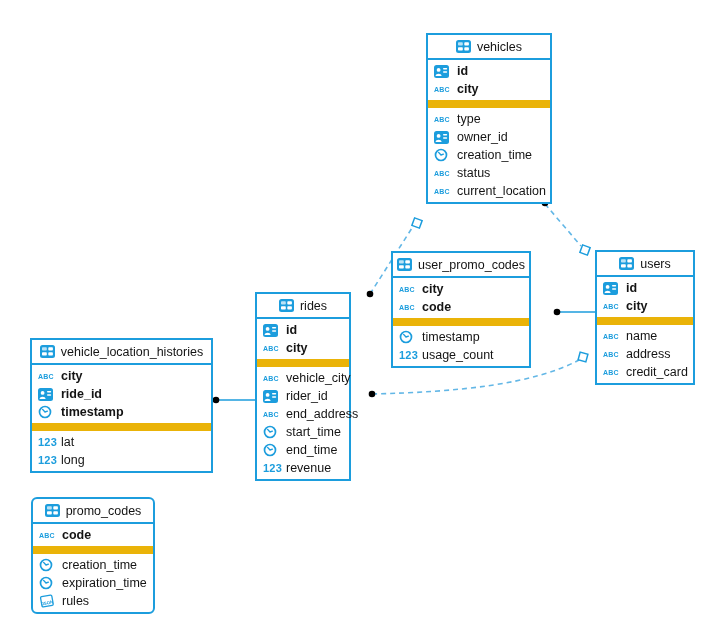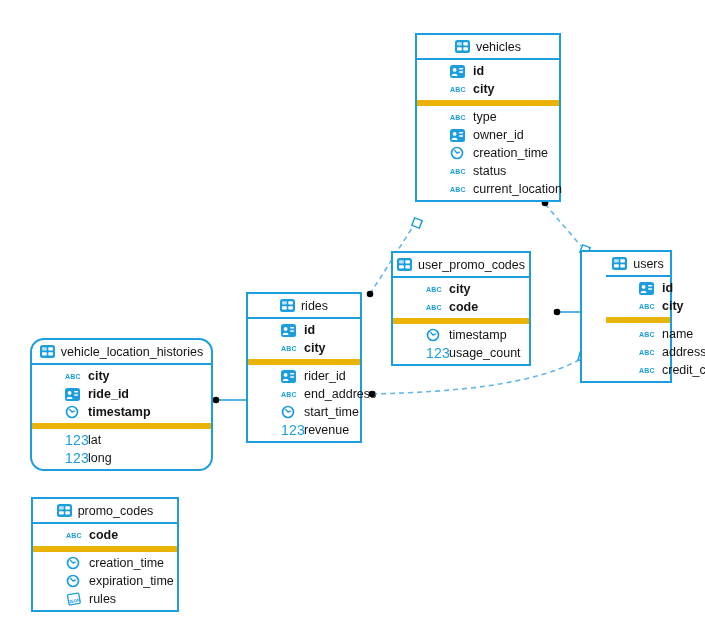--- a/index.html
+++ b/index.html
@@ -73,7 +73,7 @@
   </svg>
 
   <div id="tables">
-      <div class="tbl" style="left: 415px; top: 33px; width: 146px;">
+      <div class="tbl" style="left: 426px; top: 33px; width: 126px;">
         <div class="hdr">
        <span class="ic" style="flex:0 0 15px;width:15px">
             <svg width="15" height="13" viewBox="0 0 15 13">

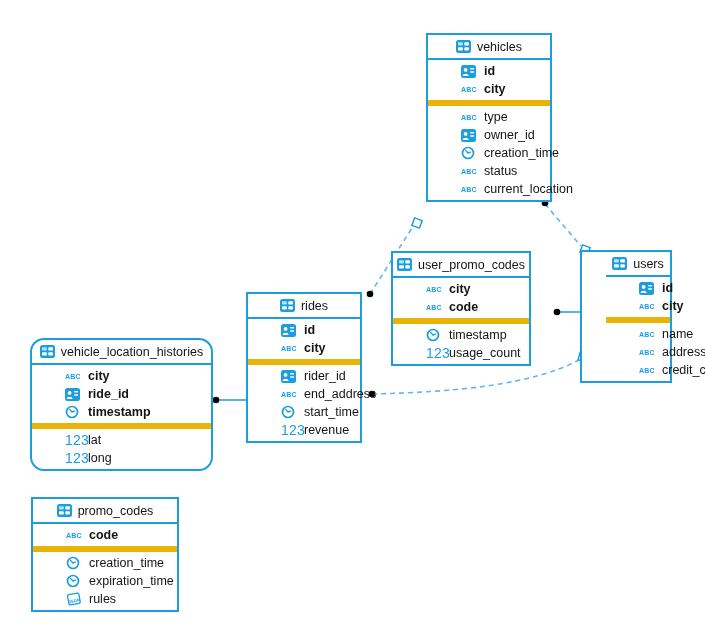--- a/index.html
+++ b/index.html
@@ -28,7 +28,7 @@
   .cols{border-top:6px solid #eab308;}
   .row{
     display:flex;align-items:center;height:18px;padding:0 6px;gap:5px;
-    font-size:12.5px;white-space:nowrap;margin-left:27px;
+    font-size:12.5px;white-space:nowrap;
   }
   .pk .row .lbl{font-weight:700;}
   .ic{flex:0 0 18px;width:18px;display:flex;align-items:center;justify-content:flex-start;}

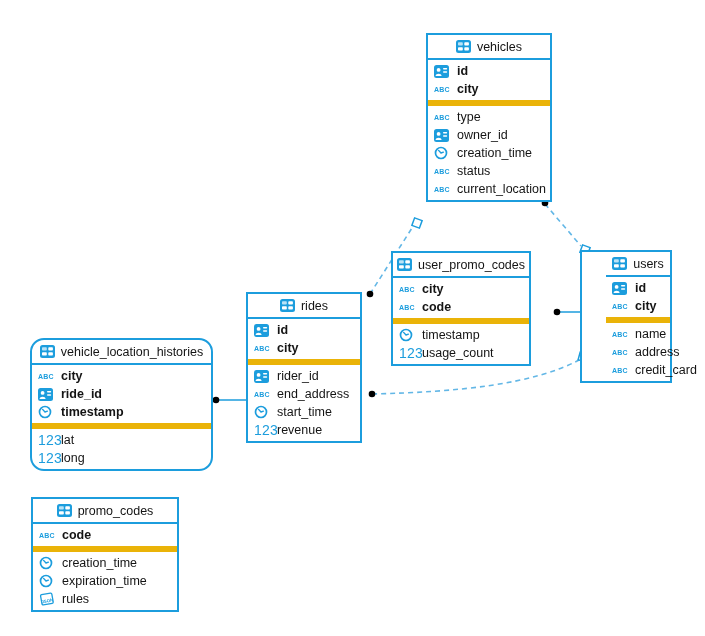--- a/index.html
+++ b/index.html
@@ -25,7 +25,7 @@
     white-space:nowrap;
   }
   .sec{padding:2px 0;}
-  .cols{border-top:6px solid #eab308;}
+  .cols{border-top:8px solid #eab308;}
   .row{
     display:flex;align-items:center;height:18px;padding:0 6px;gap:5px;
     font-size:12.5px;white-space:nowrap;

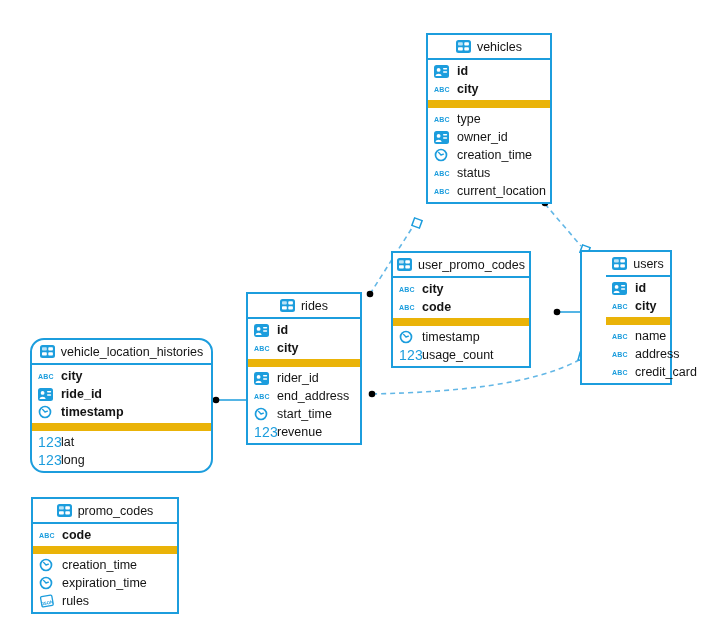--- a/index.html
+++ b/index.html
@@ -193,7 +193,7 @@
           </div>
      </div>
       </div>
-      <div class="tbl" style="left: 580px; top: 250px; width: 92px; padding-left: 24px;">
+      <div class="tbl" style="left: 595px; top: 250px; width: 100px;">
         <div class="hdr">
        <span class="ic" style="flex:0 0 15px;width:15px">
             <svg width="15" height="13" viewBox="0 0 15 13">

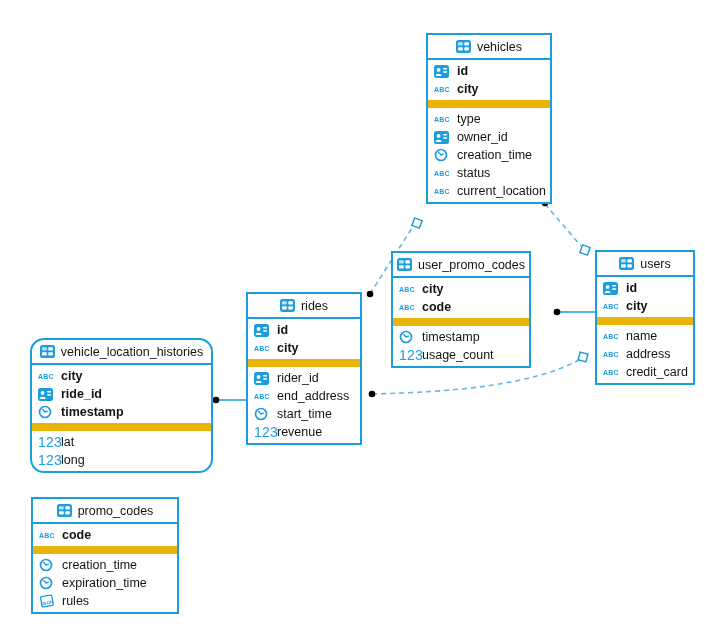--- a/index.html
+++ b/index.html
@@ -247,7 +247,7 @@
           </div>
      </div>
       </div>
-      <div class="tbl" style="left: 246px; top: 292px; width: 116px;">
+      <div class="tbl" style="left: 255px; top: 292px; width: 96px;">
         <div class="hdr">
        <span class="ic" style="flex:0 0 15px;width:15px">
             <svg width="15" height="13" viewBox="0 0 15 13">

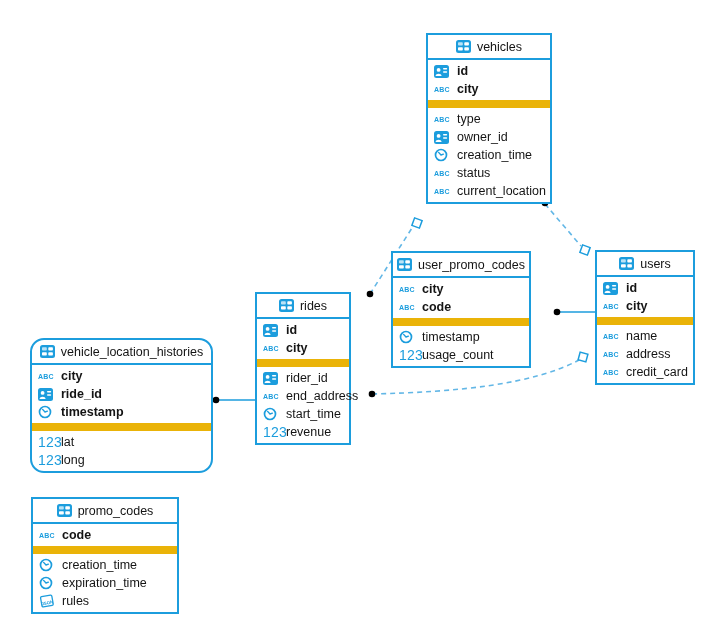--- a/index.html
+++ b/index.html
@@ -316,7 +316,7 @@
           </div>
      </div>
       </div>
-      <div class="tbl" style="left: 30px; top: 338px; width: 183px; border-radius: 14px;">
+      <div class="tbl" style="left: 30px; top: 338px; width: 183px;">
         <div class="hdr">
        <span class="ic" style="flex:0 0 15px;width:15px">
             <svg width="15" height="13" viewBox="0 0 15 13">

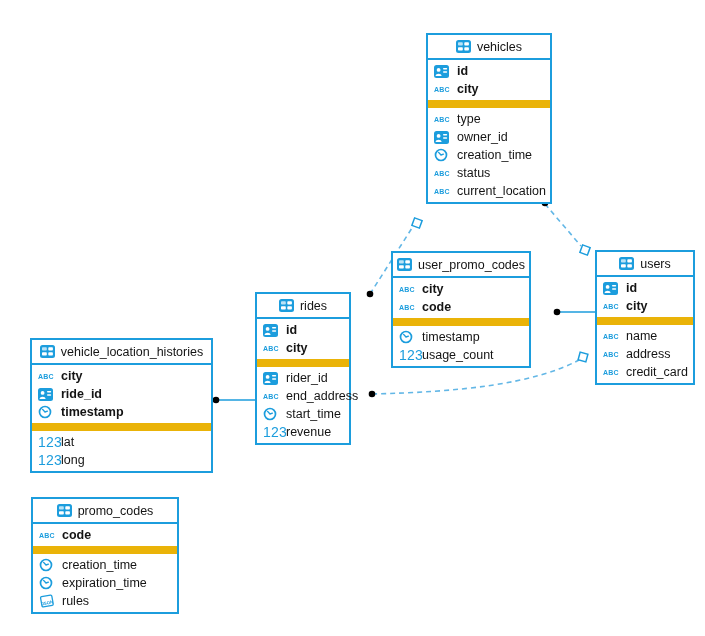--- a/index.html
+++ b/index.html
@@ -33,7 +33,7 @@
   .pk .row .lbl{font-weight:700;}
   .ic{flex:0 0 18px;width:18px;display:flex;align-items:center;justify-content:flex-start;}
   .g-abc{color:#1c9ddd;font-size:7px;font-weight:700;letter-spacing:.2px;line-height:1;}
-  .g-123{color:#1c9ddd;font-size:14px;font-weight:400;letter-spacing:.2px;line-height:1;}
+  .g-123{color:#1c9ddd;font-size:11px;font-weight:700;letter-spacing:.2px;line-height:1;}
   .lbl{line-height:1;}
 </style>
 </head>

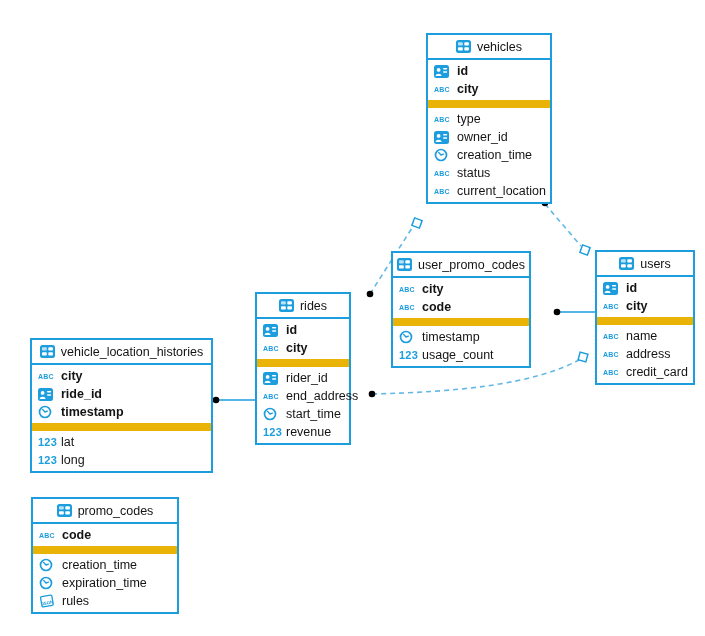--- a/index.html
+++ b/index.html
@@ -281,6 +281,12 @@
           </div>
      </div>
      <div class="sec cols">
+       <div class="row">
+    <span class="ic">
+              <span class="g-abc">ABC</span>
+            </span>
+    <span class="lbl">vehicle_city</span>
+          </div>
           <div class="row">
     <span class="ic">
               <svg width="15" height="13" viewBox="0 0 15 13">

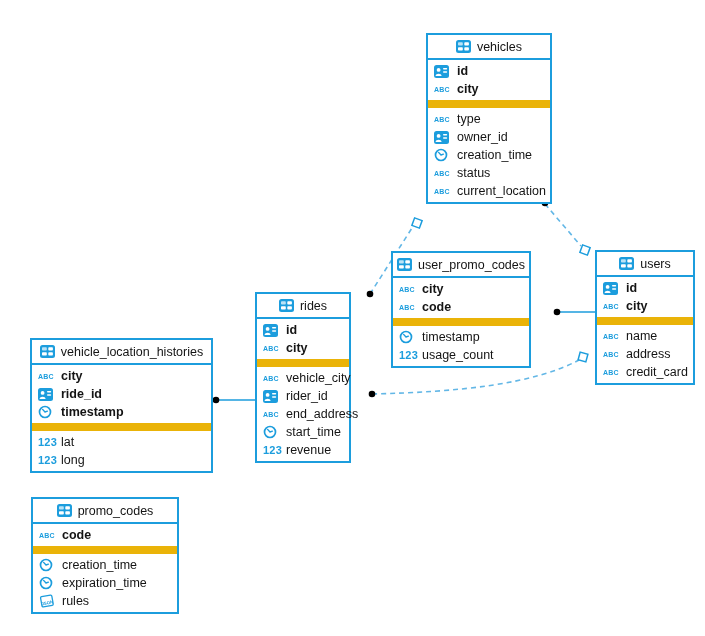--- a/index.html
+++ b/index.html
@@ -316,6 +316,15 @@
           </div>
           <div class="row">
     <span class="ic">
+              <svg width="14" height="14" viewBox="0 0 14 14">
+      <circle cx="7" cy="7" r="5.5" fill="#ffffff" stroke="#1c9ddd" stroke-width="1.7"></circle>
+      <path d="M7 7 L4.6 4.4 M7 7 L9.4 6.2" stroke="#1c9ddd" stroke-width="1.4" stroke-linecap="round" fill="none"></path>
+              </svg>
+            </span>
+    <span class="lbl">end_time</span>
+          </div>
+          <div class="row">
+    <span class="ic">
               <span class="g-123">123</span>
             </span>
     <span class="lbl">revenue</span>

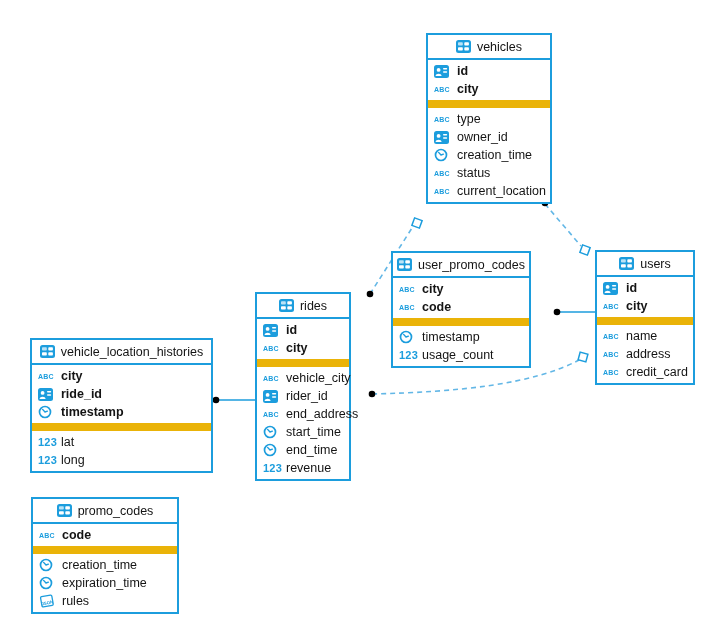--- a/index.html
+++ b/index.html
@@ -388,7 +388,7 @@
           </div>
      </div>
       </div>
-      <div class="tbl" style="left: 31px; top: 497px; width: 148px;">
+      <div class="tbl" style="left: 31px; top: 497px; width: 124px; border-radius: 6px;">
         <div class="hdr">
        <span class="ic" style="flex:0 0 15px;width:15px">
             <svg width="15" height="13" viewBox="0 0 15 13">

